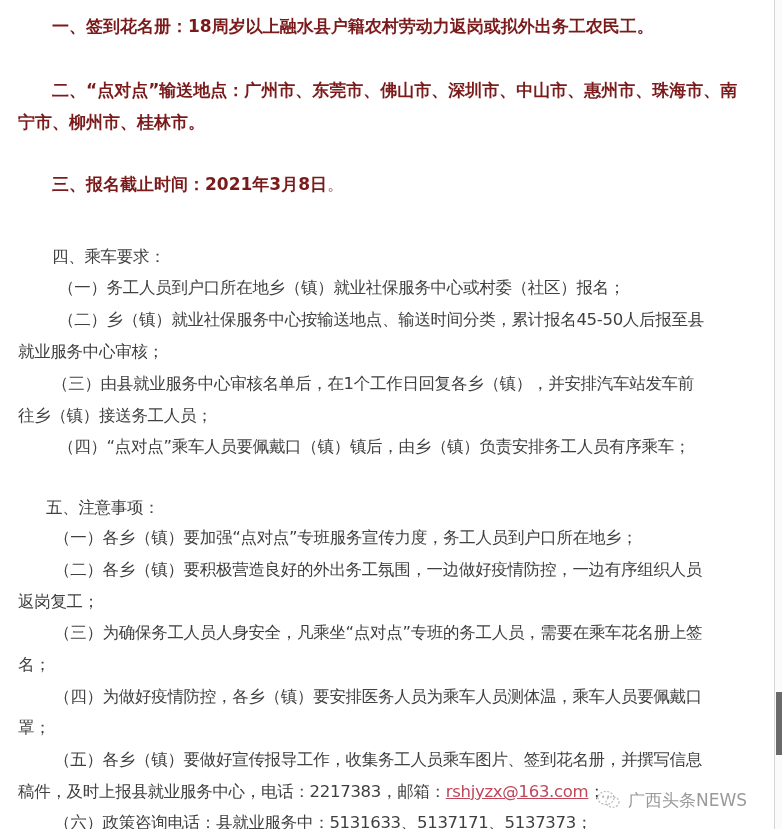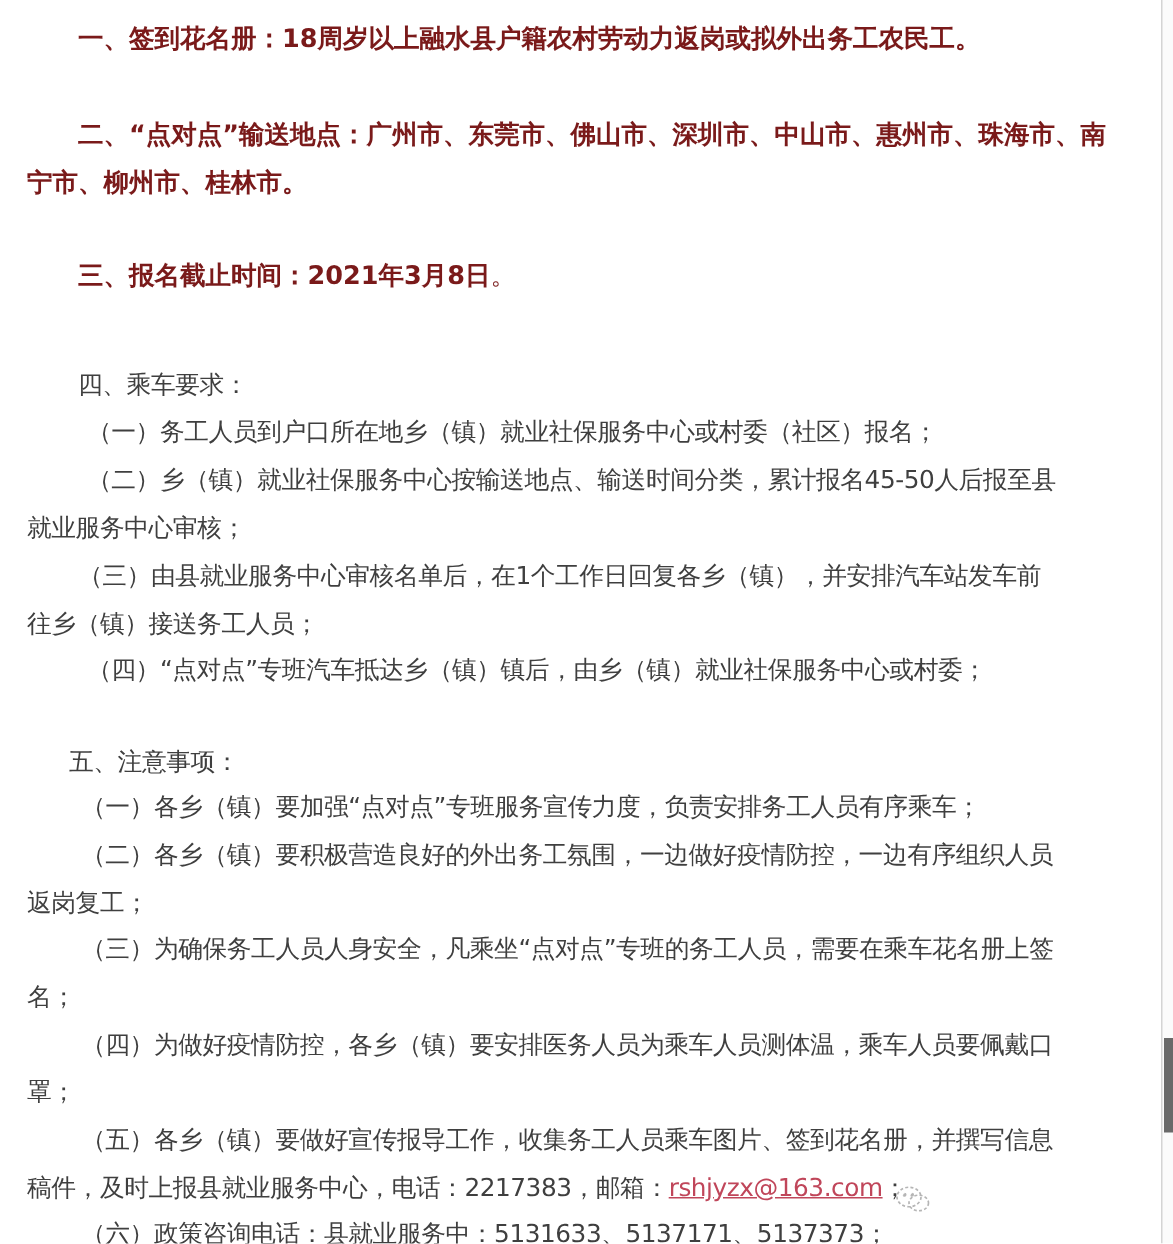--- a/index.html
+++ b/index.html
@@ -51,7 +51,7 @@
   <div class="line body-text" style="top:328px;left:0;">就业服务中心审核；</div>
   <div class="line body-text" style="top:360px;left:34px;">（三）由县就业服务中心审核名单后，在1个工作日回复各乡（镇），并安排汽车站发车前</div>
   <div class="line body-text" style="top:392px;left:0;">往乡（镇）接送务工人员；</div>
-  <div class="line body-text" style="top:423px;left:40px;">（四）“点对点”专班汽车抵达乡（镇）镇后，由乡（镇）就业社保服务中心或村委；</div>
+  <div class="line body-text" style="top:423px;left:40px;">（四）“点对点”乘车人员要佩戴口（镇）镇后，由乡（镇）负责安排务工人员有序乘车；</div>
 
   <div class="line body-text" style="top:484px;left:28px;">五、注意事项：</div>
   <div class="line body-text" style="top:514px;left:36px;">（一）各乡（镇）要加强“点对点”专班服务宣传力度，负责安排务工人员有序乘车；</div>

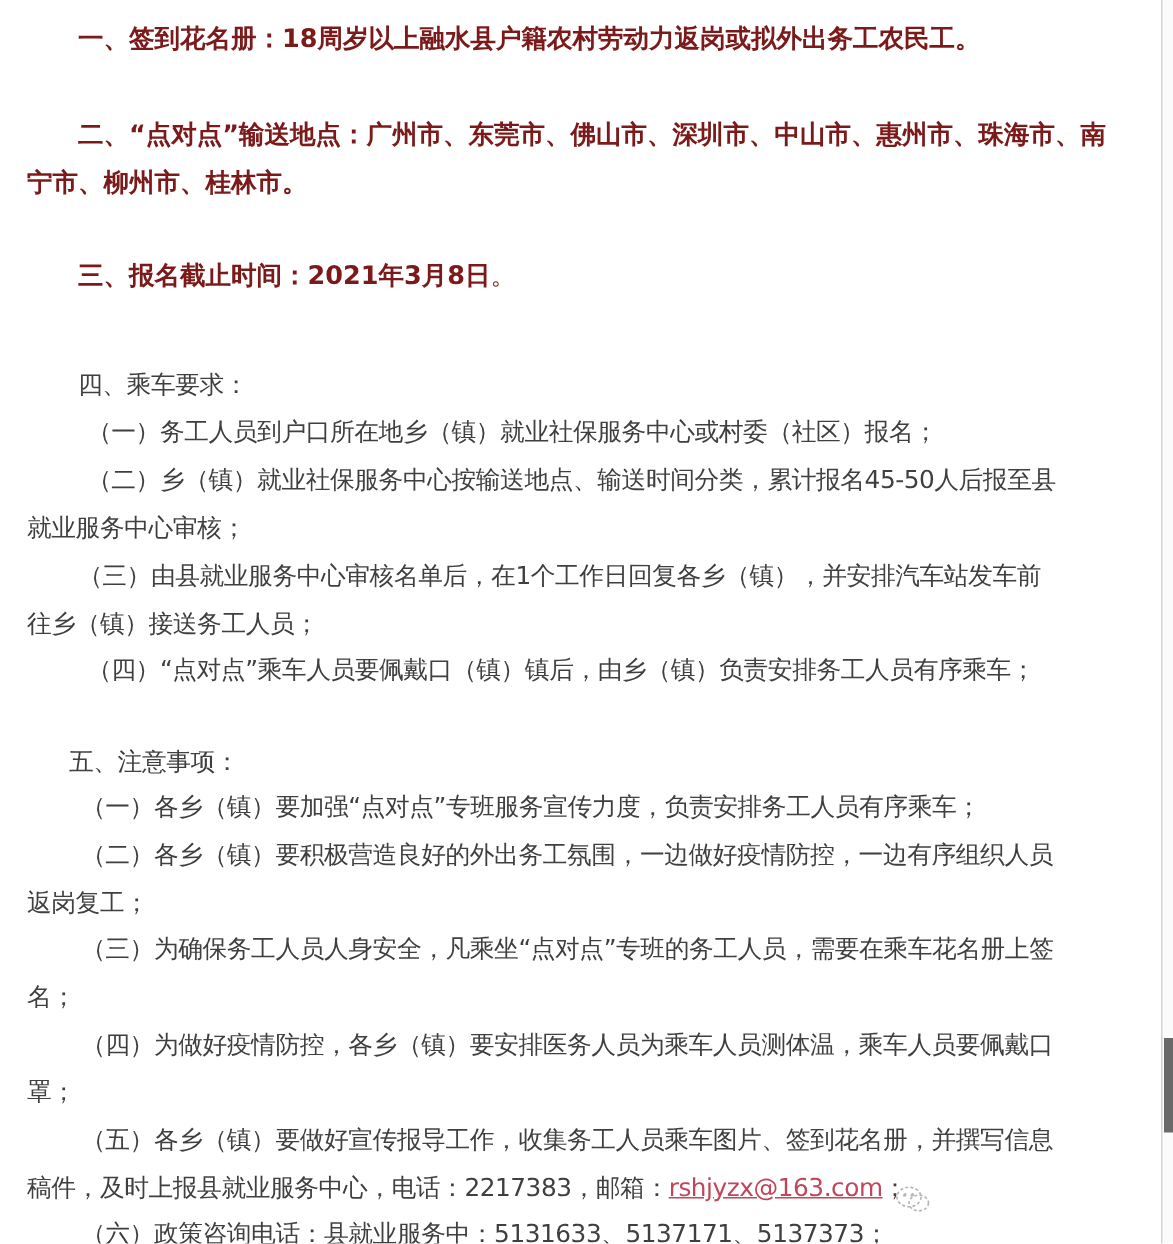--- a/index.html
+++ b/index.html
@@ -54,7 +54,7 @@
   <div class="line body-text" style="top:423px;left:40px;">（四）“点对点”乘车人员要佩戴口（镇）镇后，由乡（镇）负责安排务工人员有序乘车；</div>
 
   <div class="line body-text" style="top:484px;left:28px;">五、注意事项：</div>
-  <div class="line body-text" style="top:514px;left:36px;">（一）各乡（镇）要加强“点对点”专班服务宣传力度，负责安排务工人员有序乘车；</div>
+  <div class="line body-text" style="top:514px;left:36px;">（一）各乡（镇）要加强“点对点”专班服务宣传力度，务工人员到户口所在地乡；</div>
   <div class="line body-text" style="top:546px;left:36px;">（二）各乡（镇）要积极营造良好的外出务工氛围，一边做好疫情防控，一边有序组织人员</div>
   <div class="line body-text" style="top:578px;left:0;">返岗复工；</div>
   <div class="line body-text" style="top:609px;left:36px;">（三）为确保务工人员人身安全，凡乘坐“点对点”专班的务工人员，需要在乘车花名册上签</div>

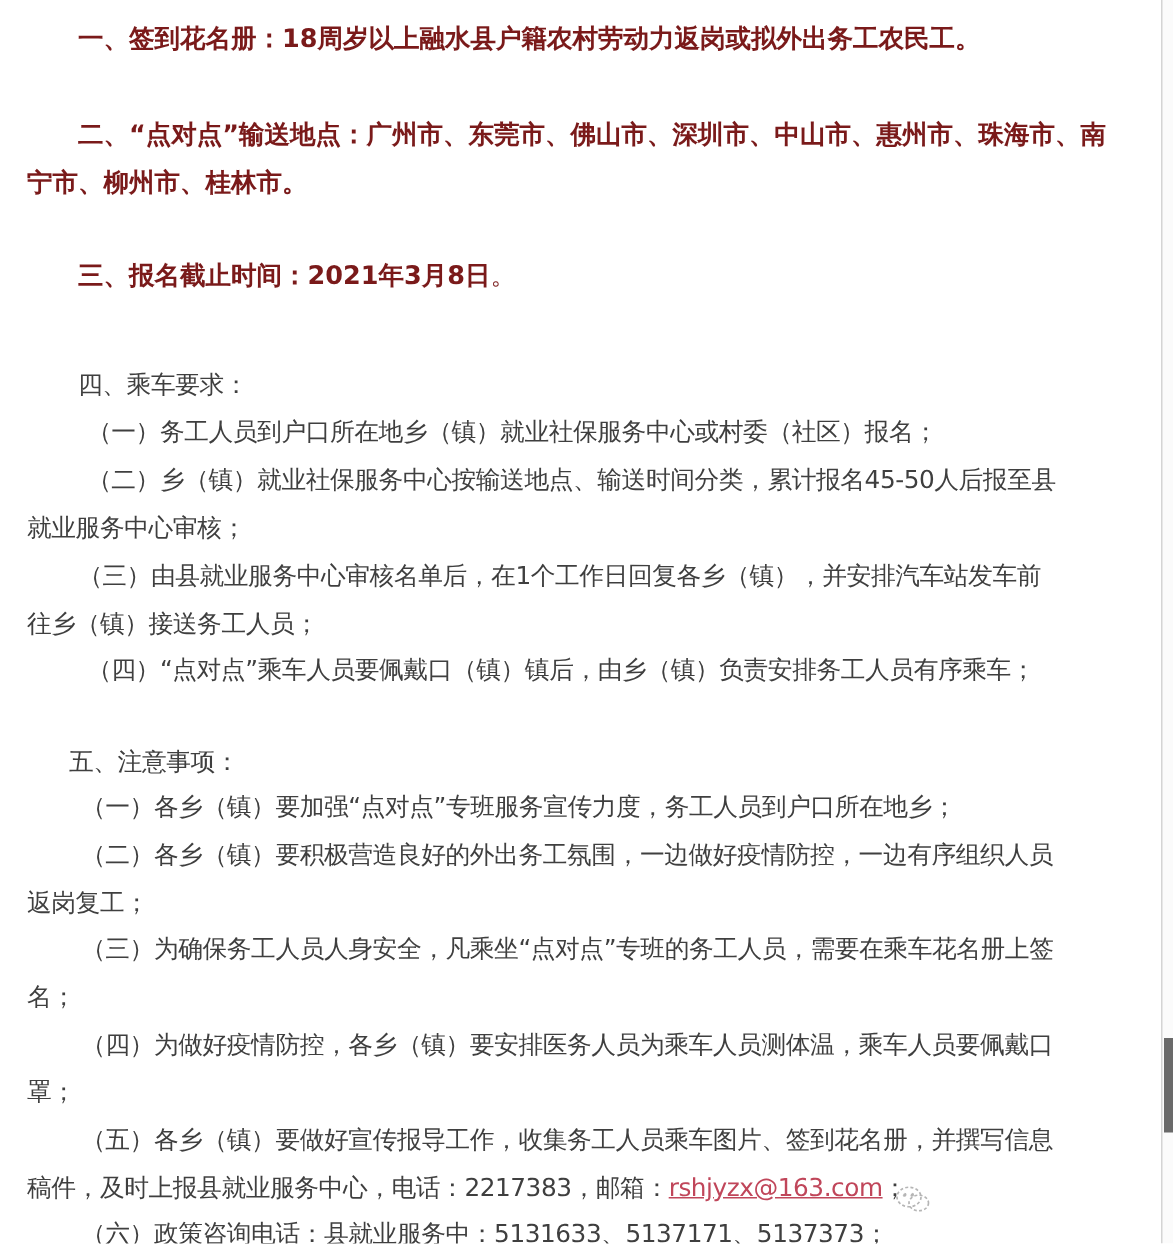--- a/index.html
+++ b/index.html
@@ -74,6 +74,7 @@
     <circle cx="7" cy="7.5" r="0.8" fill="#b5b5b5"></circle>
     <circle cx="12" cy="7.5" r="0.8" fill="#b5b5b5"></circle>
   </svg>
+  <span>广西头条NEWS</span>
 </div>
 
 <div class="scroll-track"></div>

